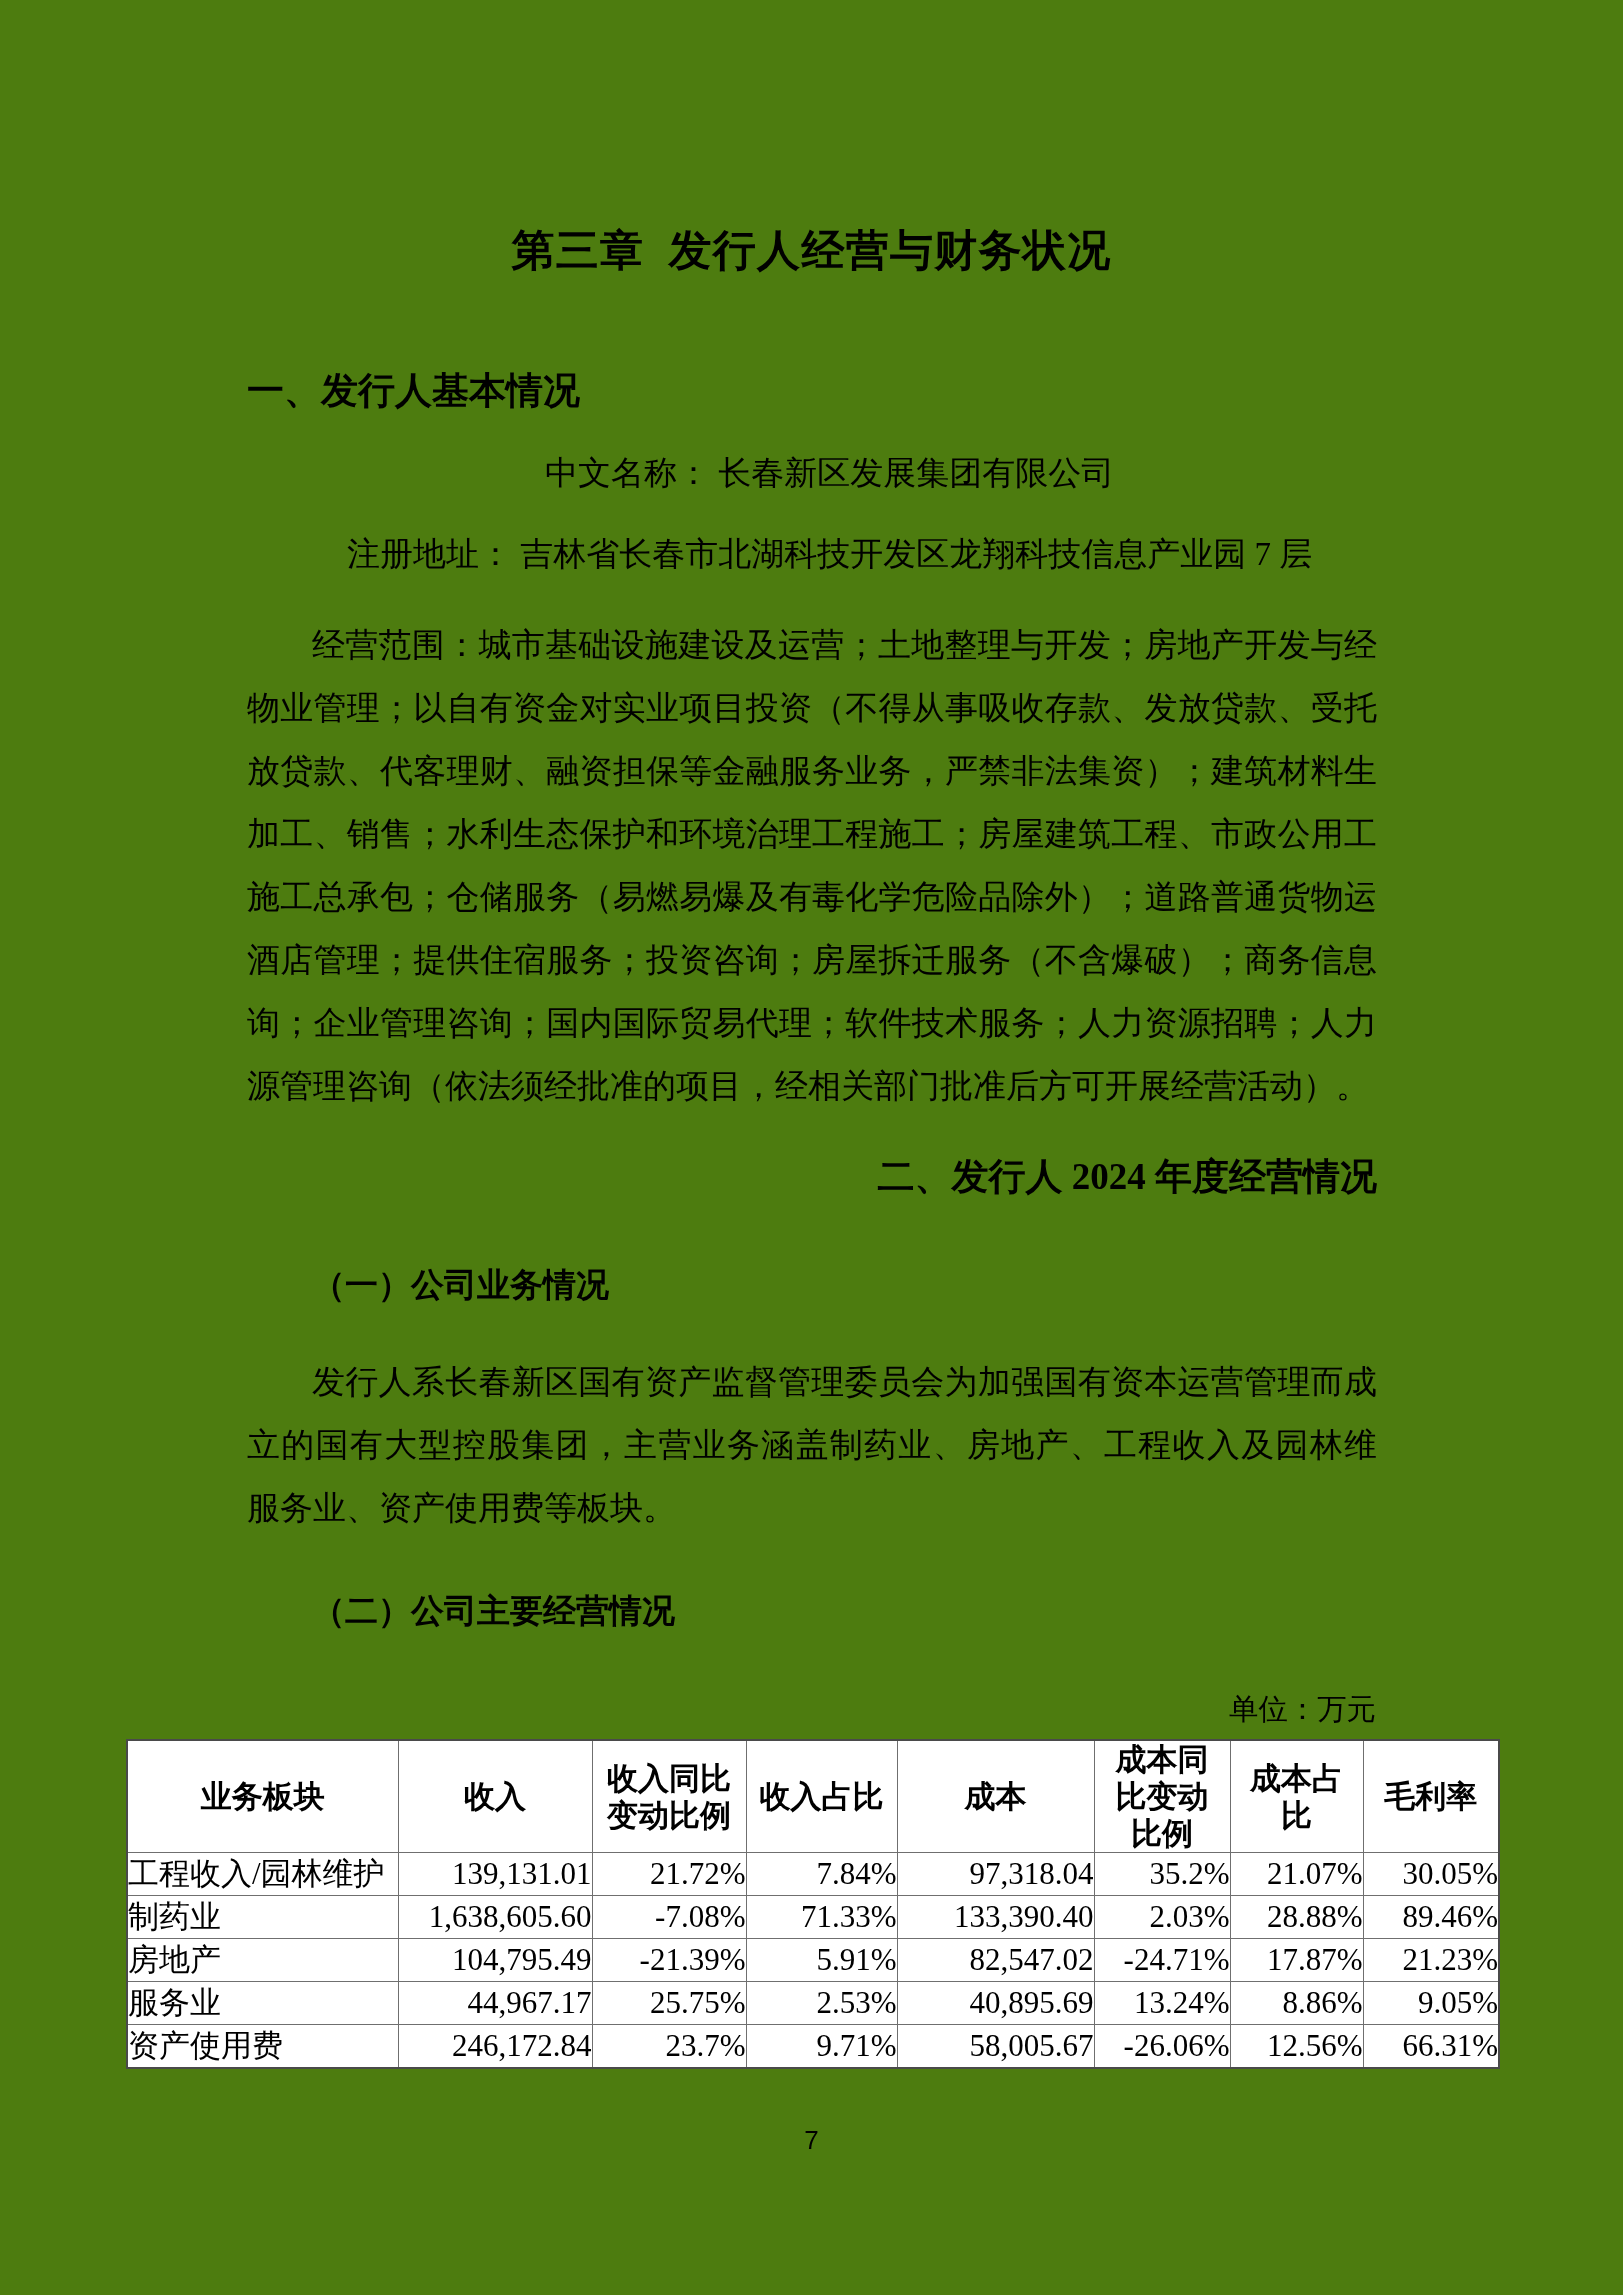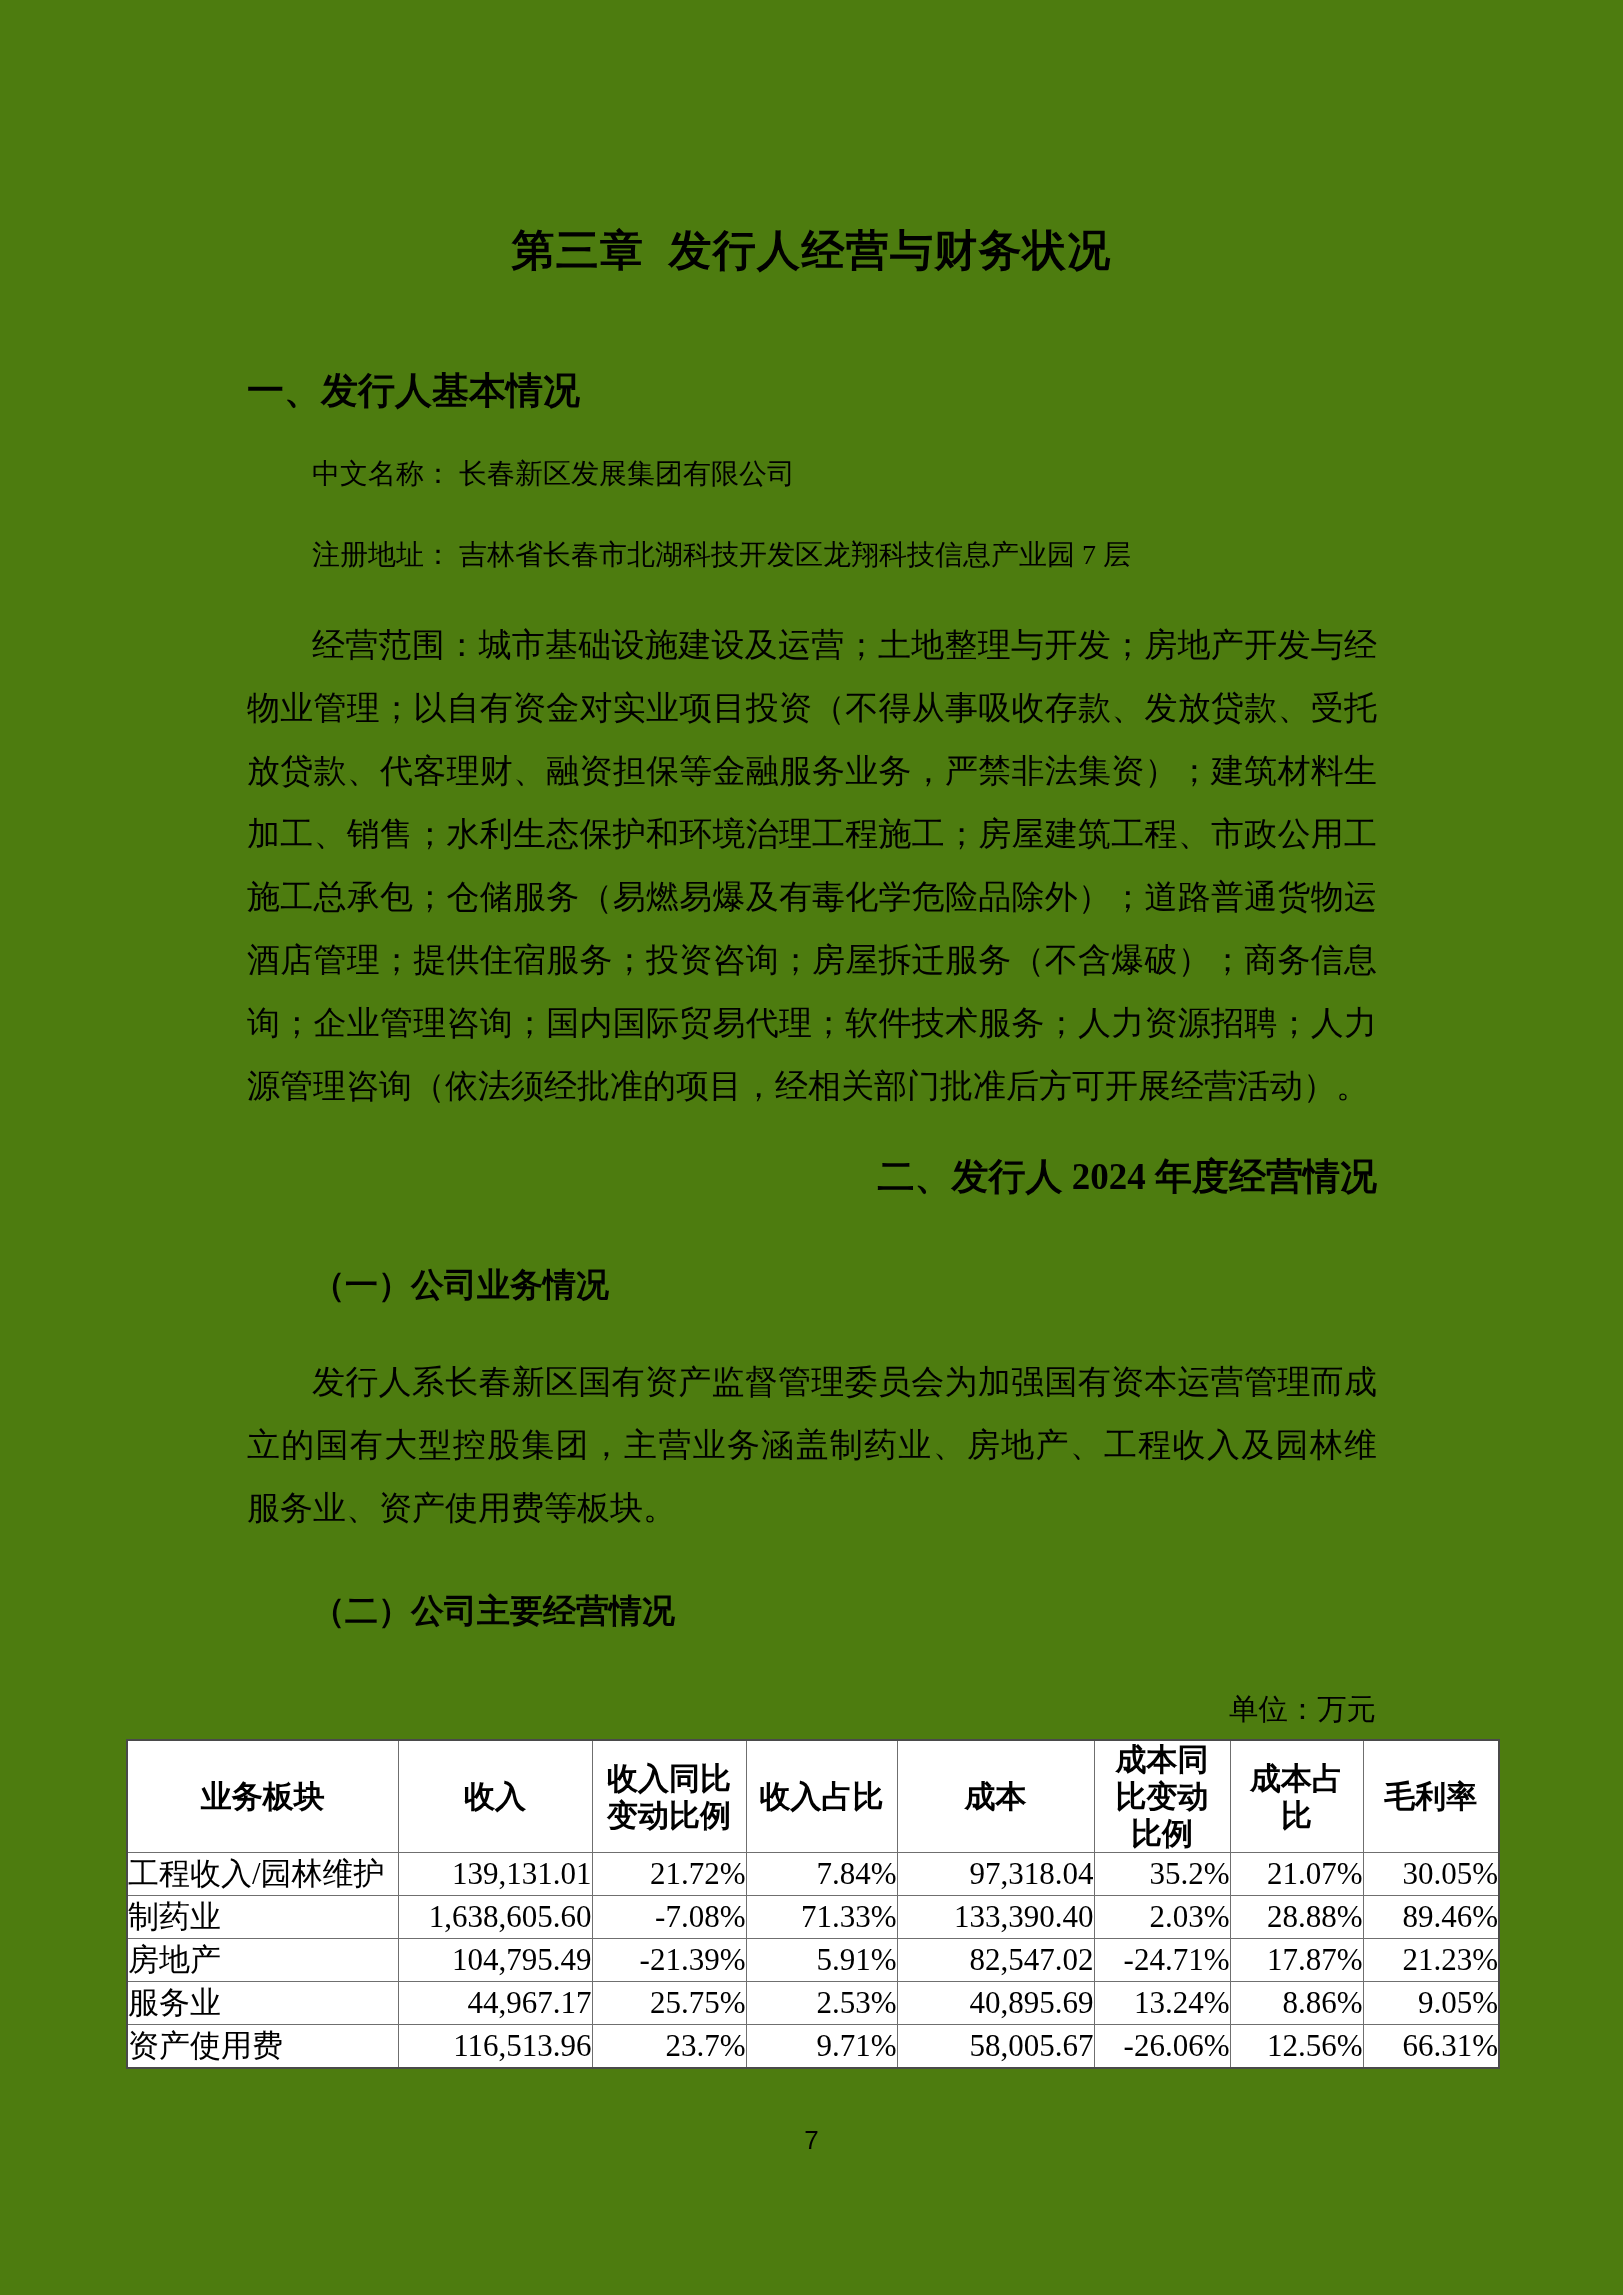--- a/index.html
+++ b/index.html
@@ -32,10 +32,11 @@
     white-space:pre;
   }
   .fline{
-    left:247px;width:1130px;
-    font-size:28px;line-height:63px;
+    left:232px;width:1130px;
+    font-size:33px;line-height:63px;
     text-indent:65px;
     white-space:pre;
+    text-align:center;
   }
   .para{
     left:247px;width:1130px;

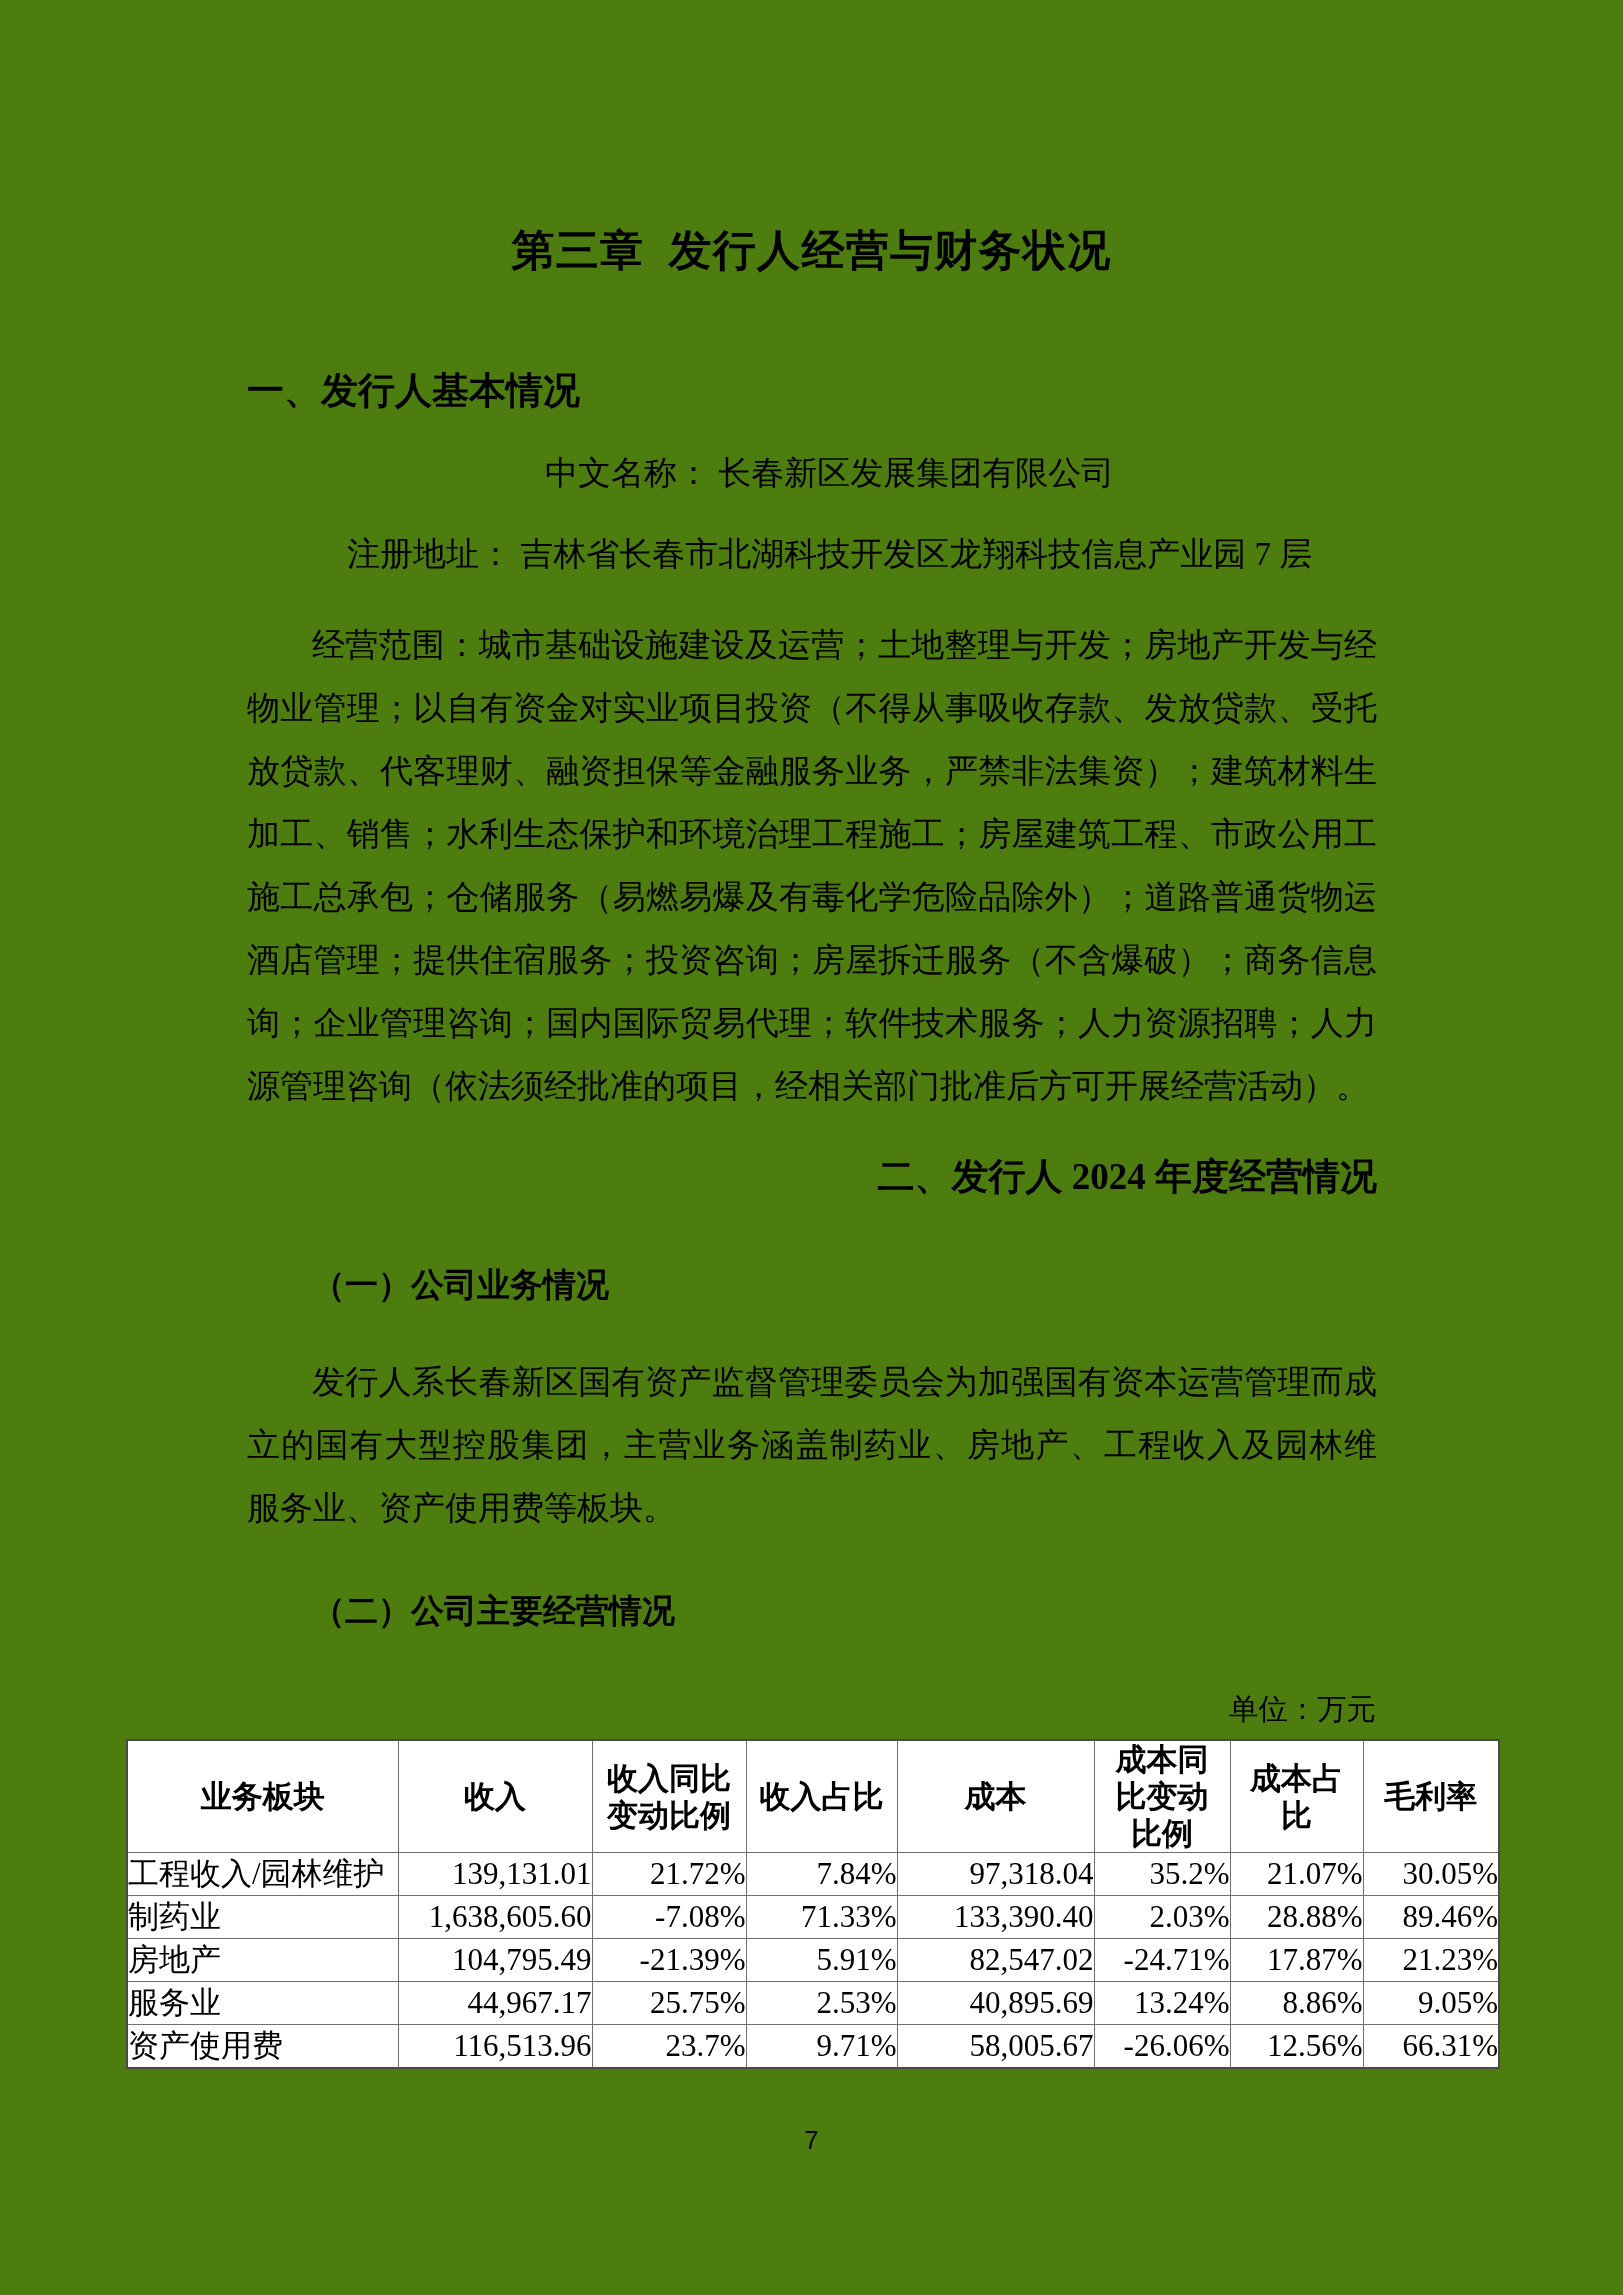--- a/index.html
+++ b/index.html
@@ -199,7 +199,7 @@
       </tr>
       <tr>
         <td class="cat">资产使用费</td>
-        <td class="num">116,513.96</td>
+        <td class="num">246,172.84</td>
         <td class="num">23.7%</td>
         <td class="num">9.71%</td>
         <td class="num">58,005.67</td>

